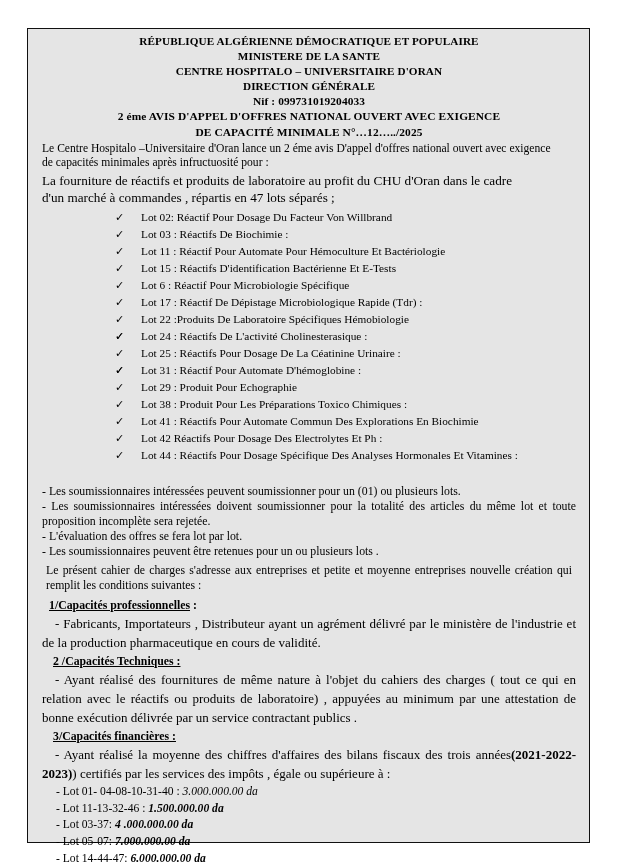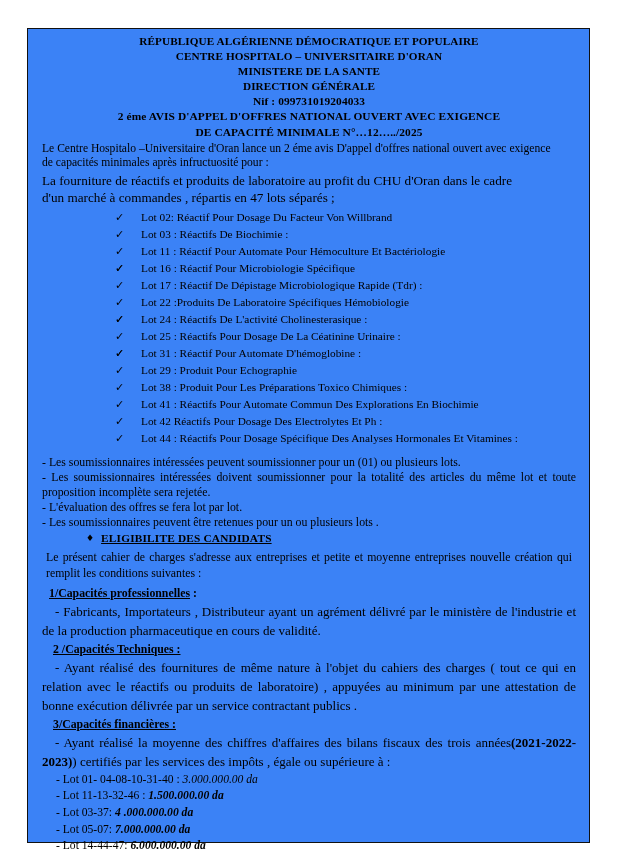--- a/index.html
+++ b/index.html
@@ -29,7 +29,7 @@
     height: 815px;
     border: 1.6px solid #111111;
     box-sizing: border-box;
-    background: #3b82f6;
+    background: #e5e5e5;
   }
   .doc-body {
     position: absolute;

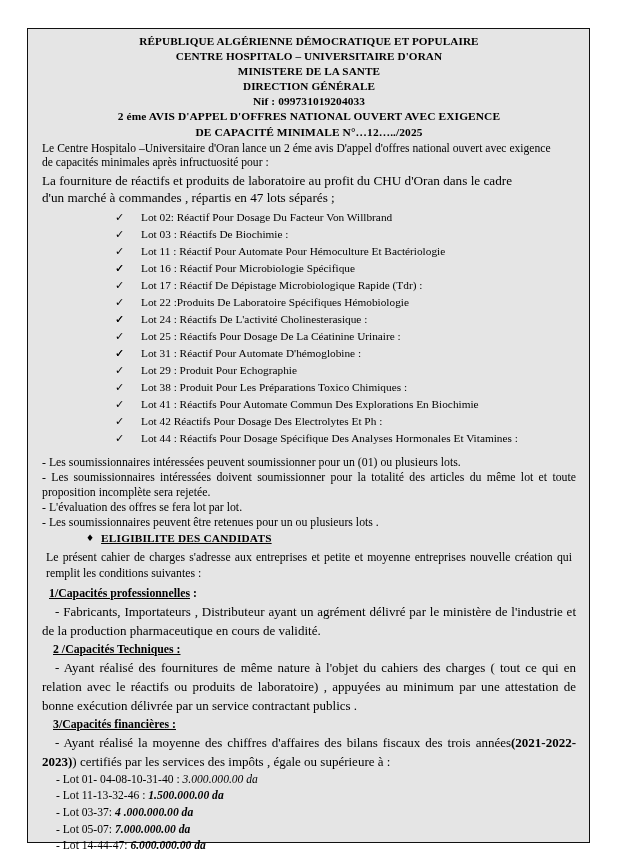--- a/index.html
+++ b/index.html
@@ -163,8 +163,8 @@
 
       <div class="hdr">
         <div>RÉPUBLIQUE ALGÉRIENNE DÉMOCRATIQUE ET POPULAIRE</div>
+        <div>MINISTERE DE LA SANTE</div>
         <div>CENTRE HOSPITALO – UNIVERSITAIRE D'ORAN</div>
-        <div>MINISTERE DE LA SANTE</div>
         <div>DIRECTION GÉNÉRALE</div>
         <div class="l-nif">Nif : 099731019204033</div>
         <div class="l-avis">2 éme AVIS D'APPEL D'OFFRES NATIONAL OUVERT  AVEC EXIGENCE</div>

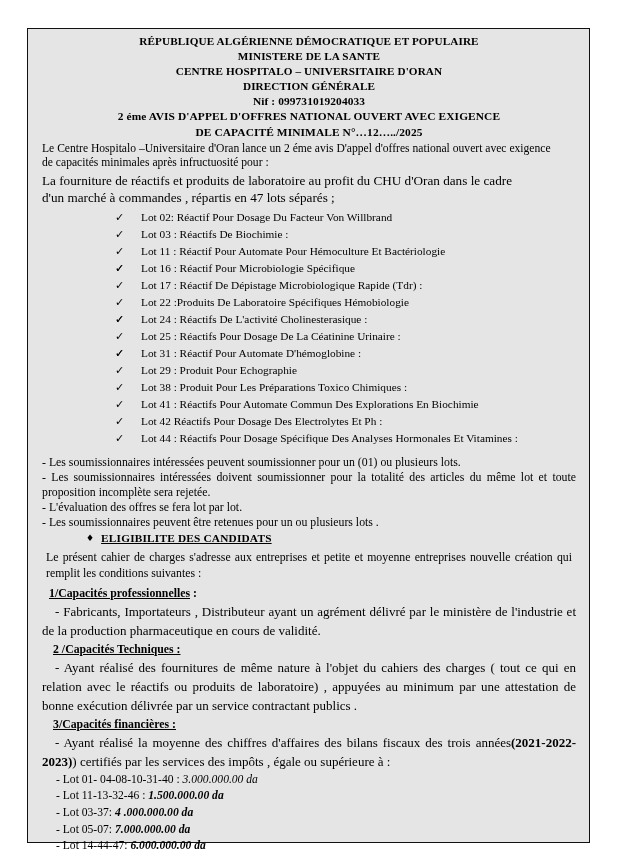--- a/index.html
+++ b/index.html
@@ -185,7 +185,7 @@
         <li><span class="chk">✓</span><span>Lot 02: Réactif Pour Dosage Du Facteur Von Willbrand</span></li>
         <li><span class="chk">✓</span><span>Lot 03 : Réactifs De Biochimie :</span></li>
         <li><span class="chk">✓</span><span>Lot 11  : Réactif  Pour Automate Pour Hémoculture Et Bactériologie</span></li>
-        <li><span class="chk">✓</span></li>
+        <li><span class="chk">✓</span><span>Lot 15 : Réactifs D'identification Bactérienne Et E-Tests</span></li>
         <li><span class="chk">✓</span><span>Lot 16  : Réactif Pour Microbiologie Spécifique</span></li>
         <li><span class="chk">✓</span><span>Lot 17 : Réactif De Dépistage Microbiologique Rapide (Tdr)  :</span></li>
         <li><span class="chk">✓</span><span>Lot 22  :Produits De Laboratoire Spécifiques Hémobiologie</span></li>

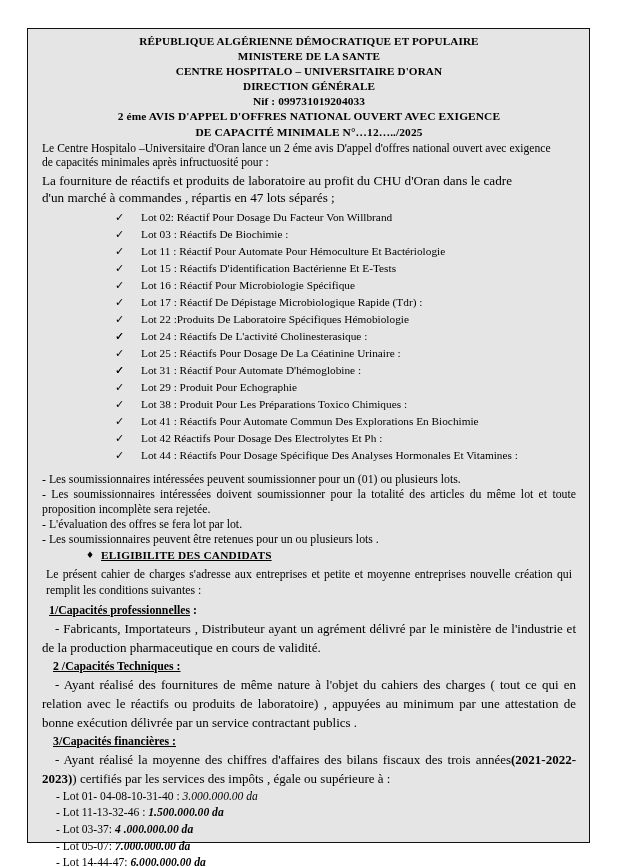--- a/index.html
+++ b/index.html
@@ -186,7 +186,7 @@
         <li><span class="chk">✓</span><span>Lot 03 : Réactifs De Biochimie :</span></li>
         <li><span class="chk">✓</span><span>Lot 11  : Réactif  Pour Automate Pour Hémoculture Et Bactériologie</span></li>
         <li><span class="chk">✓</span><span>Lot 15 : Réactifs D'identification Bactérienne Et E-Tests</span></li>
-        <li><span class="chk">✓</span><span>Lot 16  : Réactif Pour Microbiologie Spécifique</span></li>
+        <li><span class="chk">✓</span><span>Lot 6  : Réactif Pour Microbiologie Spécifique</span></li>
         <li><span class="chk">✓</span><span>Lot 17 : Réactif De Dépistage Microbiologique Rapide (Tdr)  :</span></li>
         <li><span class="chk">✓</span><span>Lot 22  :Produits De Laboratoire Spécifiques Hémobiologie</span></li>
         <li><span class="chk">✓</span></li>

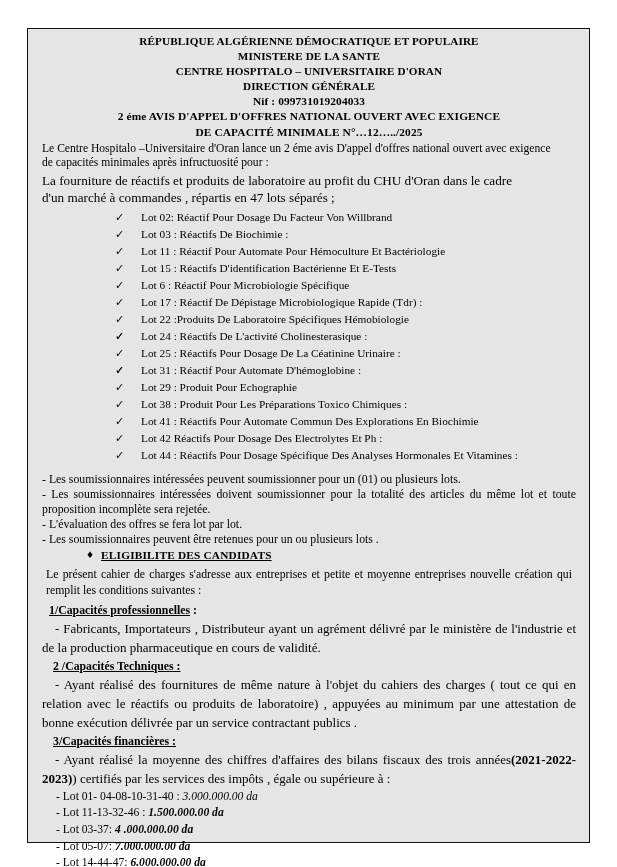--- a/index.html
+++ b/index.html
@@ -90,7 +90,7 @@
 
   
   .notes {
-    margin-top: 8px;
+    margin-top: 20px;
     font-size: 11.8px;
     line-height: 15.0px;
   }

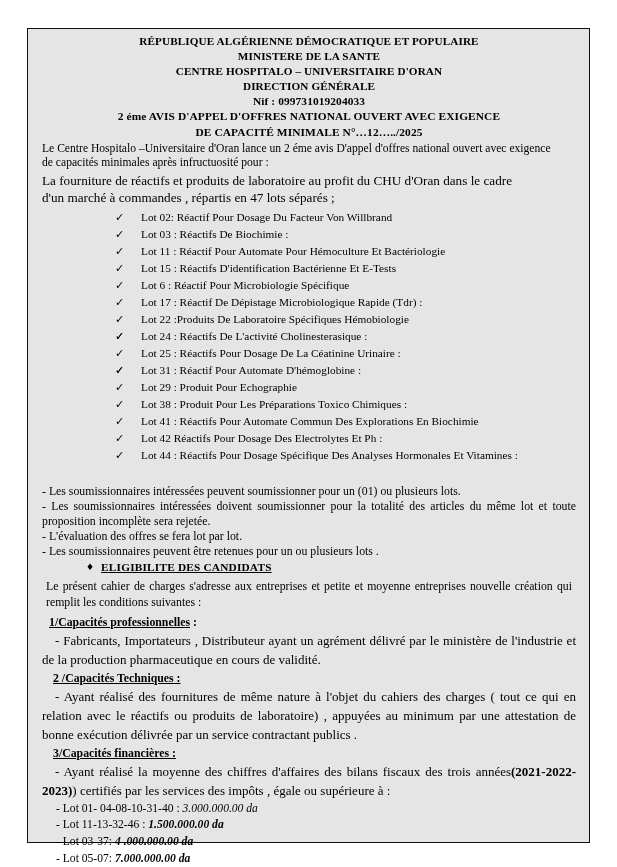--- a/index.html
+++ b/index.html
@@ -208,9 +208,6 @@
         <p>- Les soumissionnaires peuvent être retenues pour un ou plusieurs lots .</p>
       </div>
 
-      <div class="elig">
-        <span class="dia">♦</span><span class="txt">ELIGIBILITE DES CANDIDATS</span>
-      </div>
 
       <p class="para">Le présent cahier de charges s'adresse aux entreprises et petite et moyenne entreprises nouvelle création qui remplit les conditions suivantes :</p>
 

